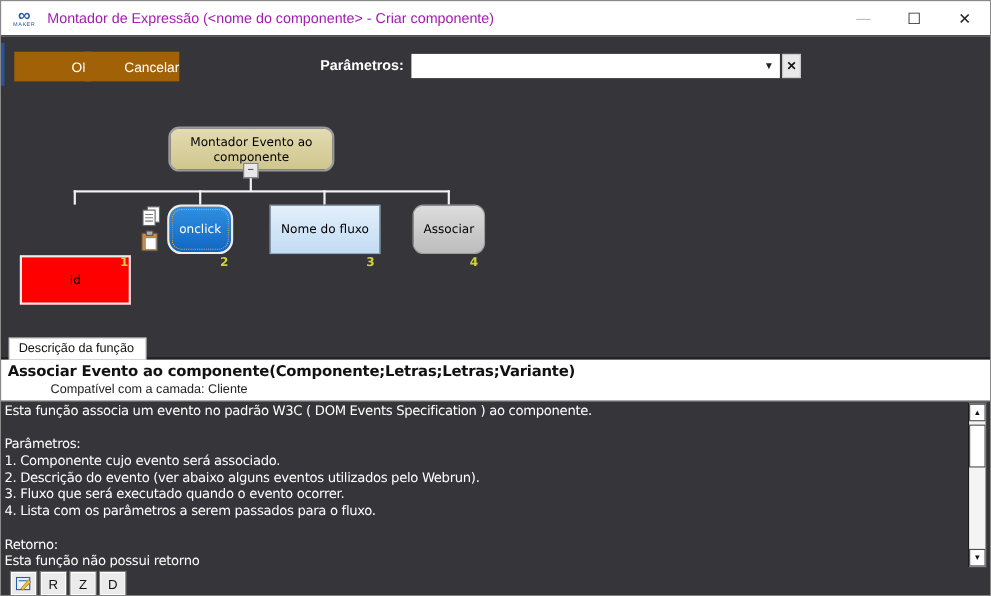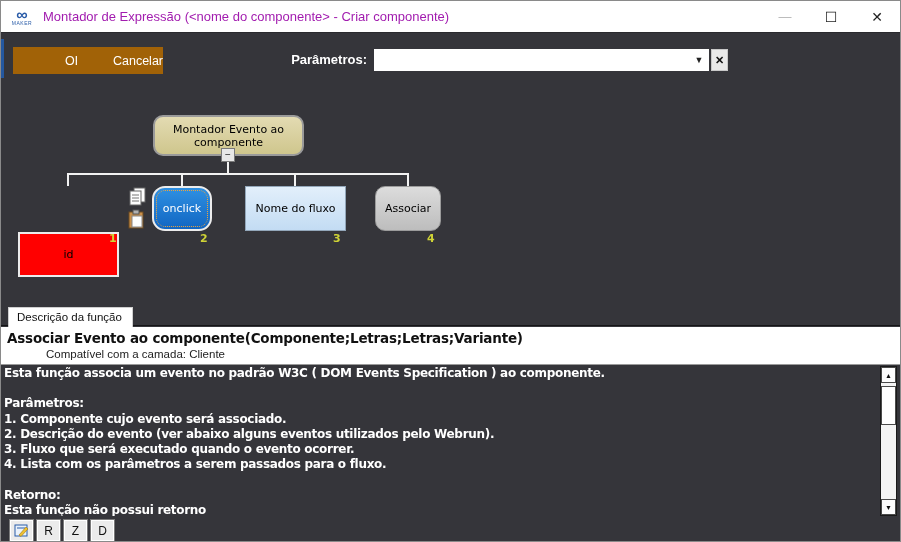--- a/index.html
+++ b/index.html
@@ -53,7 +53,7 @@
 
   
   .desc { position:absolute; left:0; top:363px; width:100%; height:152px; background:#35353a; border-top:1px solid #9a9a9a; }
-  .desc-text { position:absolute; left:3px; top:1px; right:24px; color:#ffffff; font-weight:bold; font-size:12px; line-height:15.2px; white-space:pre-line; font-family:"DejaVu Sans","Liberation Sans",sans-serif; letter-spacing:-0.3px; }
+  .desc-text { position:absolute; left:3px; top:1px; right:24px; color:#ffffff; font-weight:normal; font-size:12px; line-height:15.2px; white-space:pre-line; font-family:"DejaVu Sans","Liberation Sans",sans-serif; letter-spacing:-0.3px; }
   .scrollbar { position:absolute; right:3px; top:1px; width:17px; height:150px; background:#f4f4f4; border:1px solid #1a1a1a; }
   .sb-btn { position:absolute; left:0; width:15px; height:16px; background:#fdfdfd; border:1px solid #4a4a4a; font-size:7px; color:#111; display:flex; align-items:center; justify-content:center; }
   .sb-up { top:0; }

